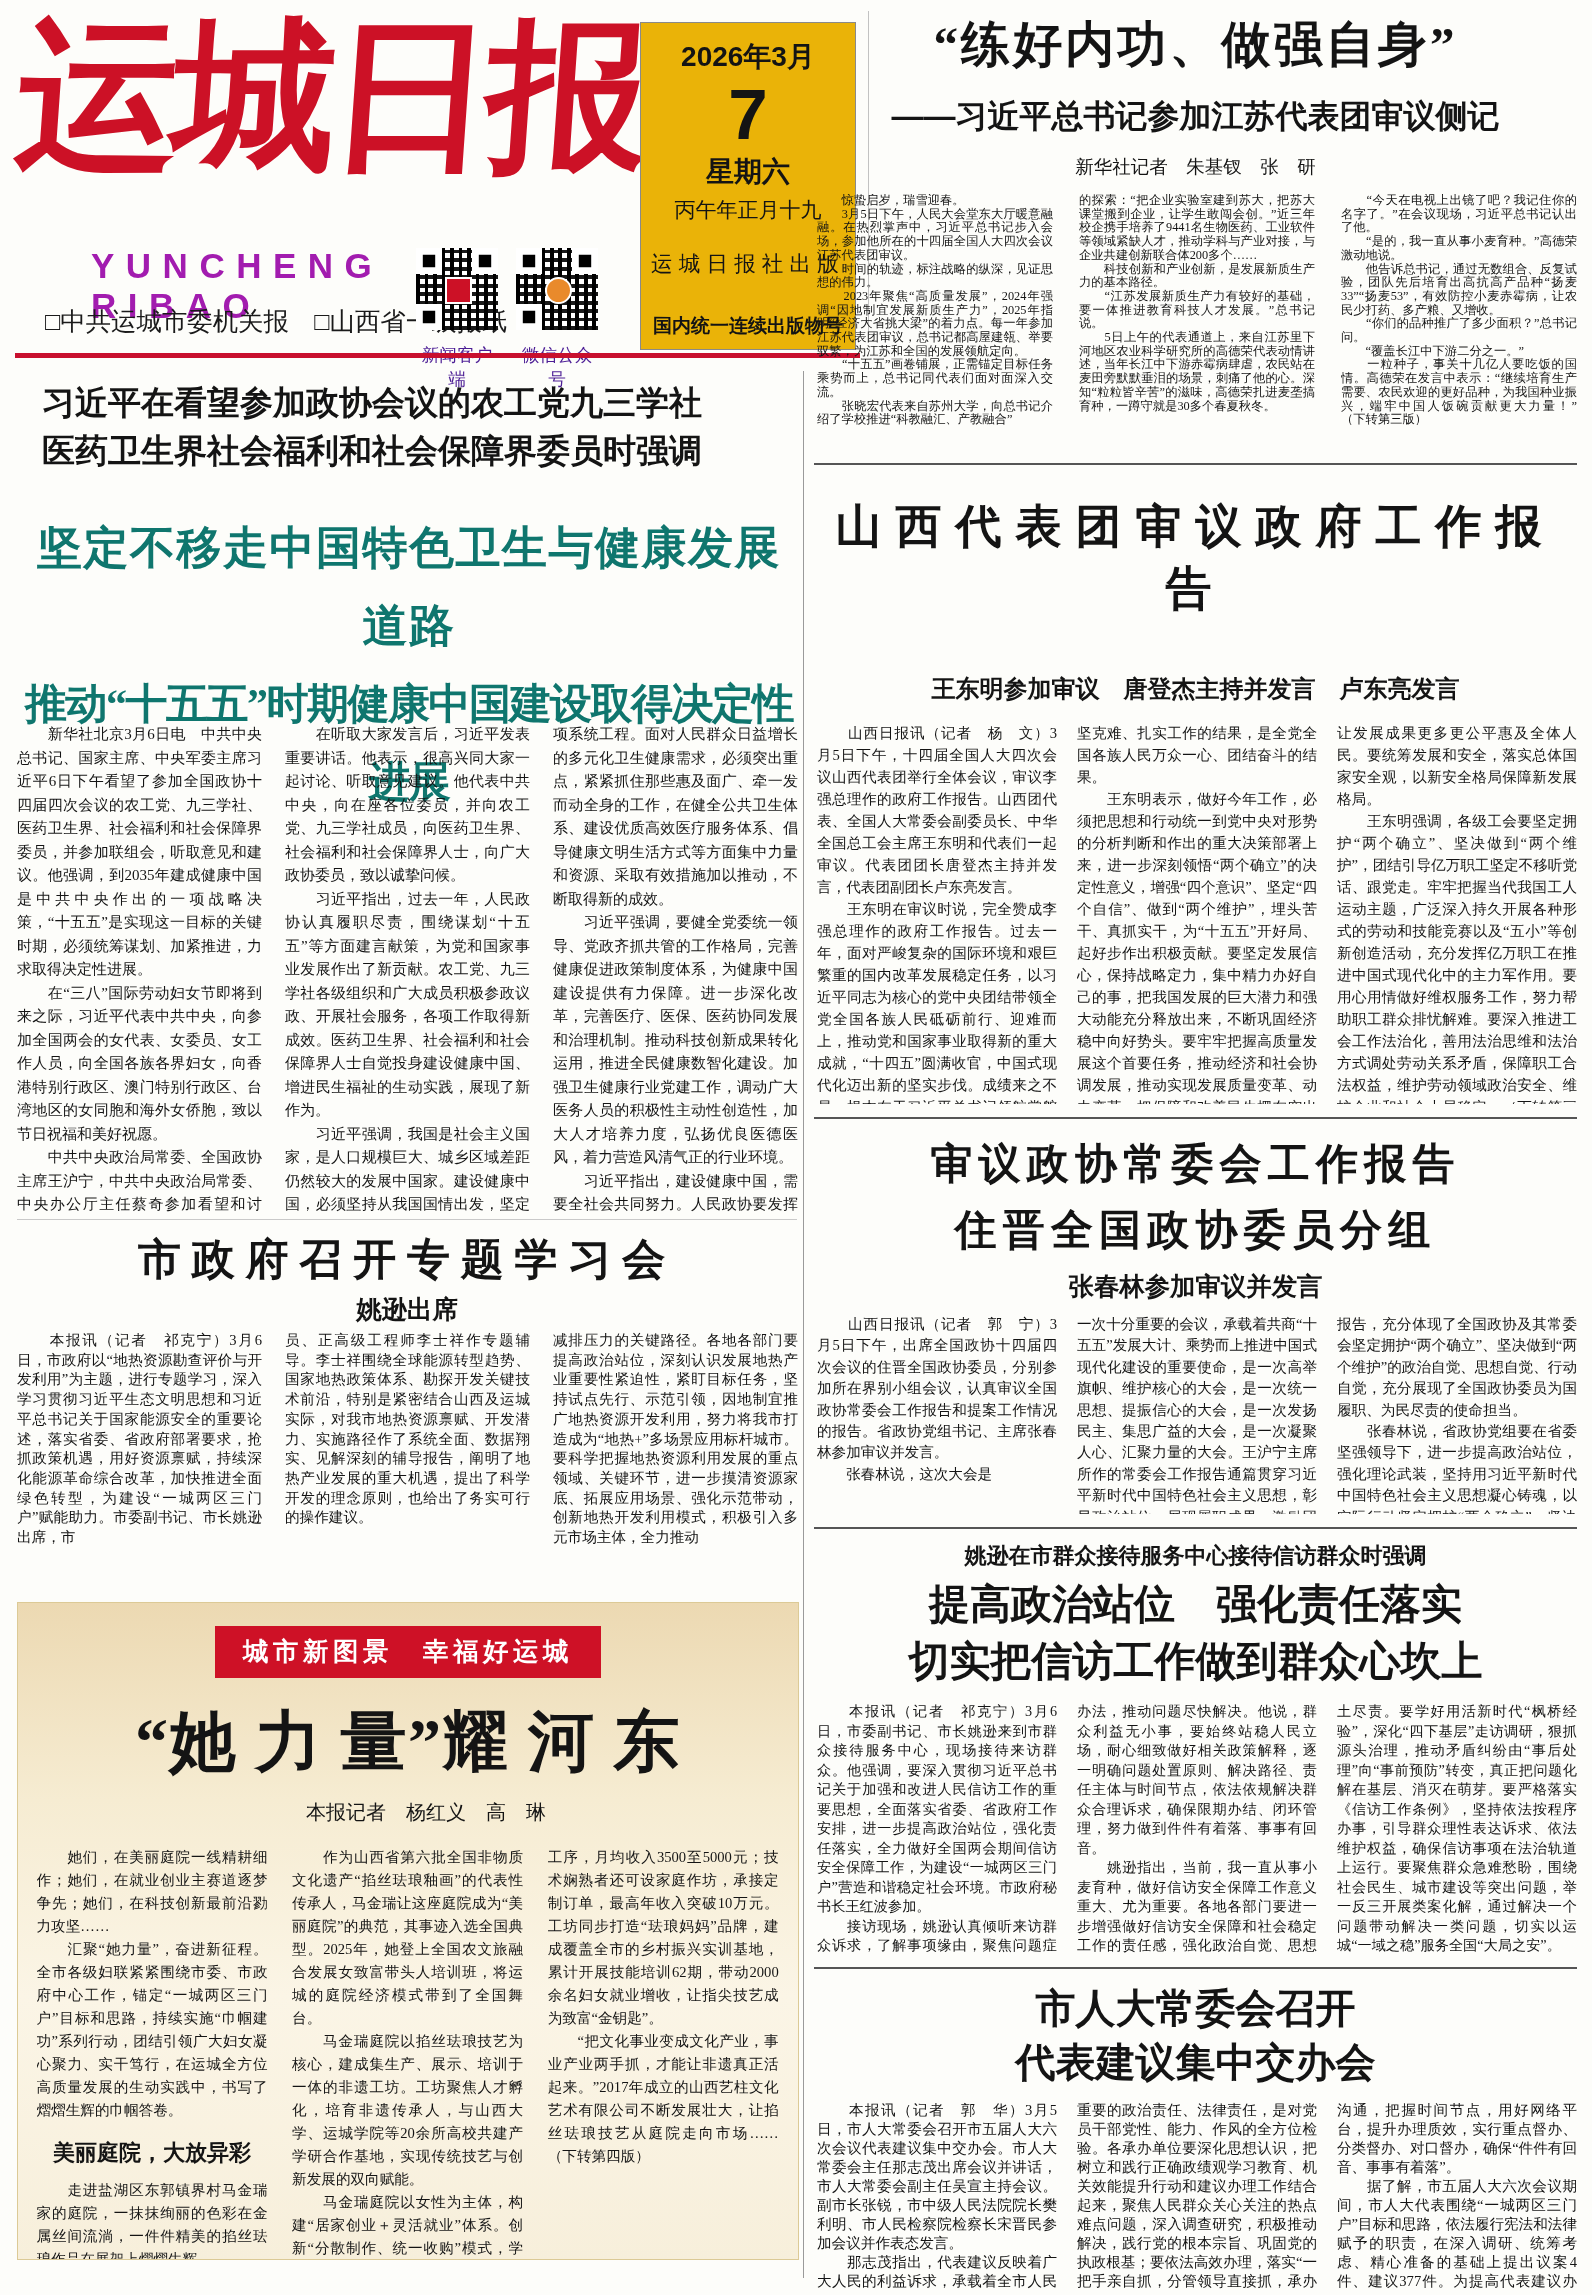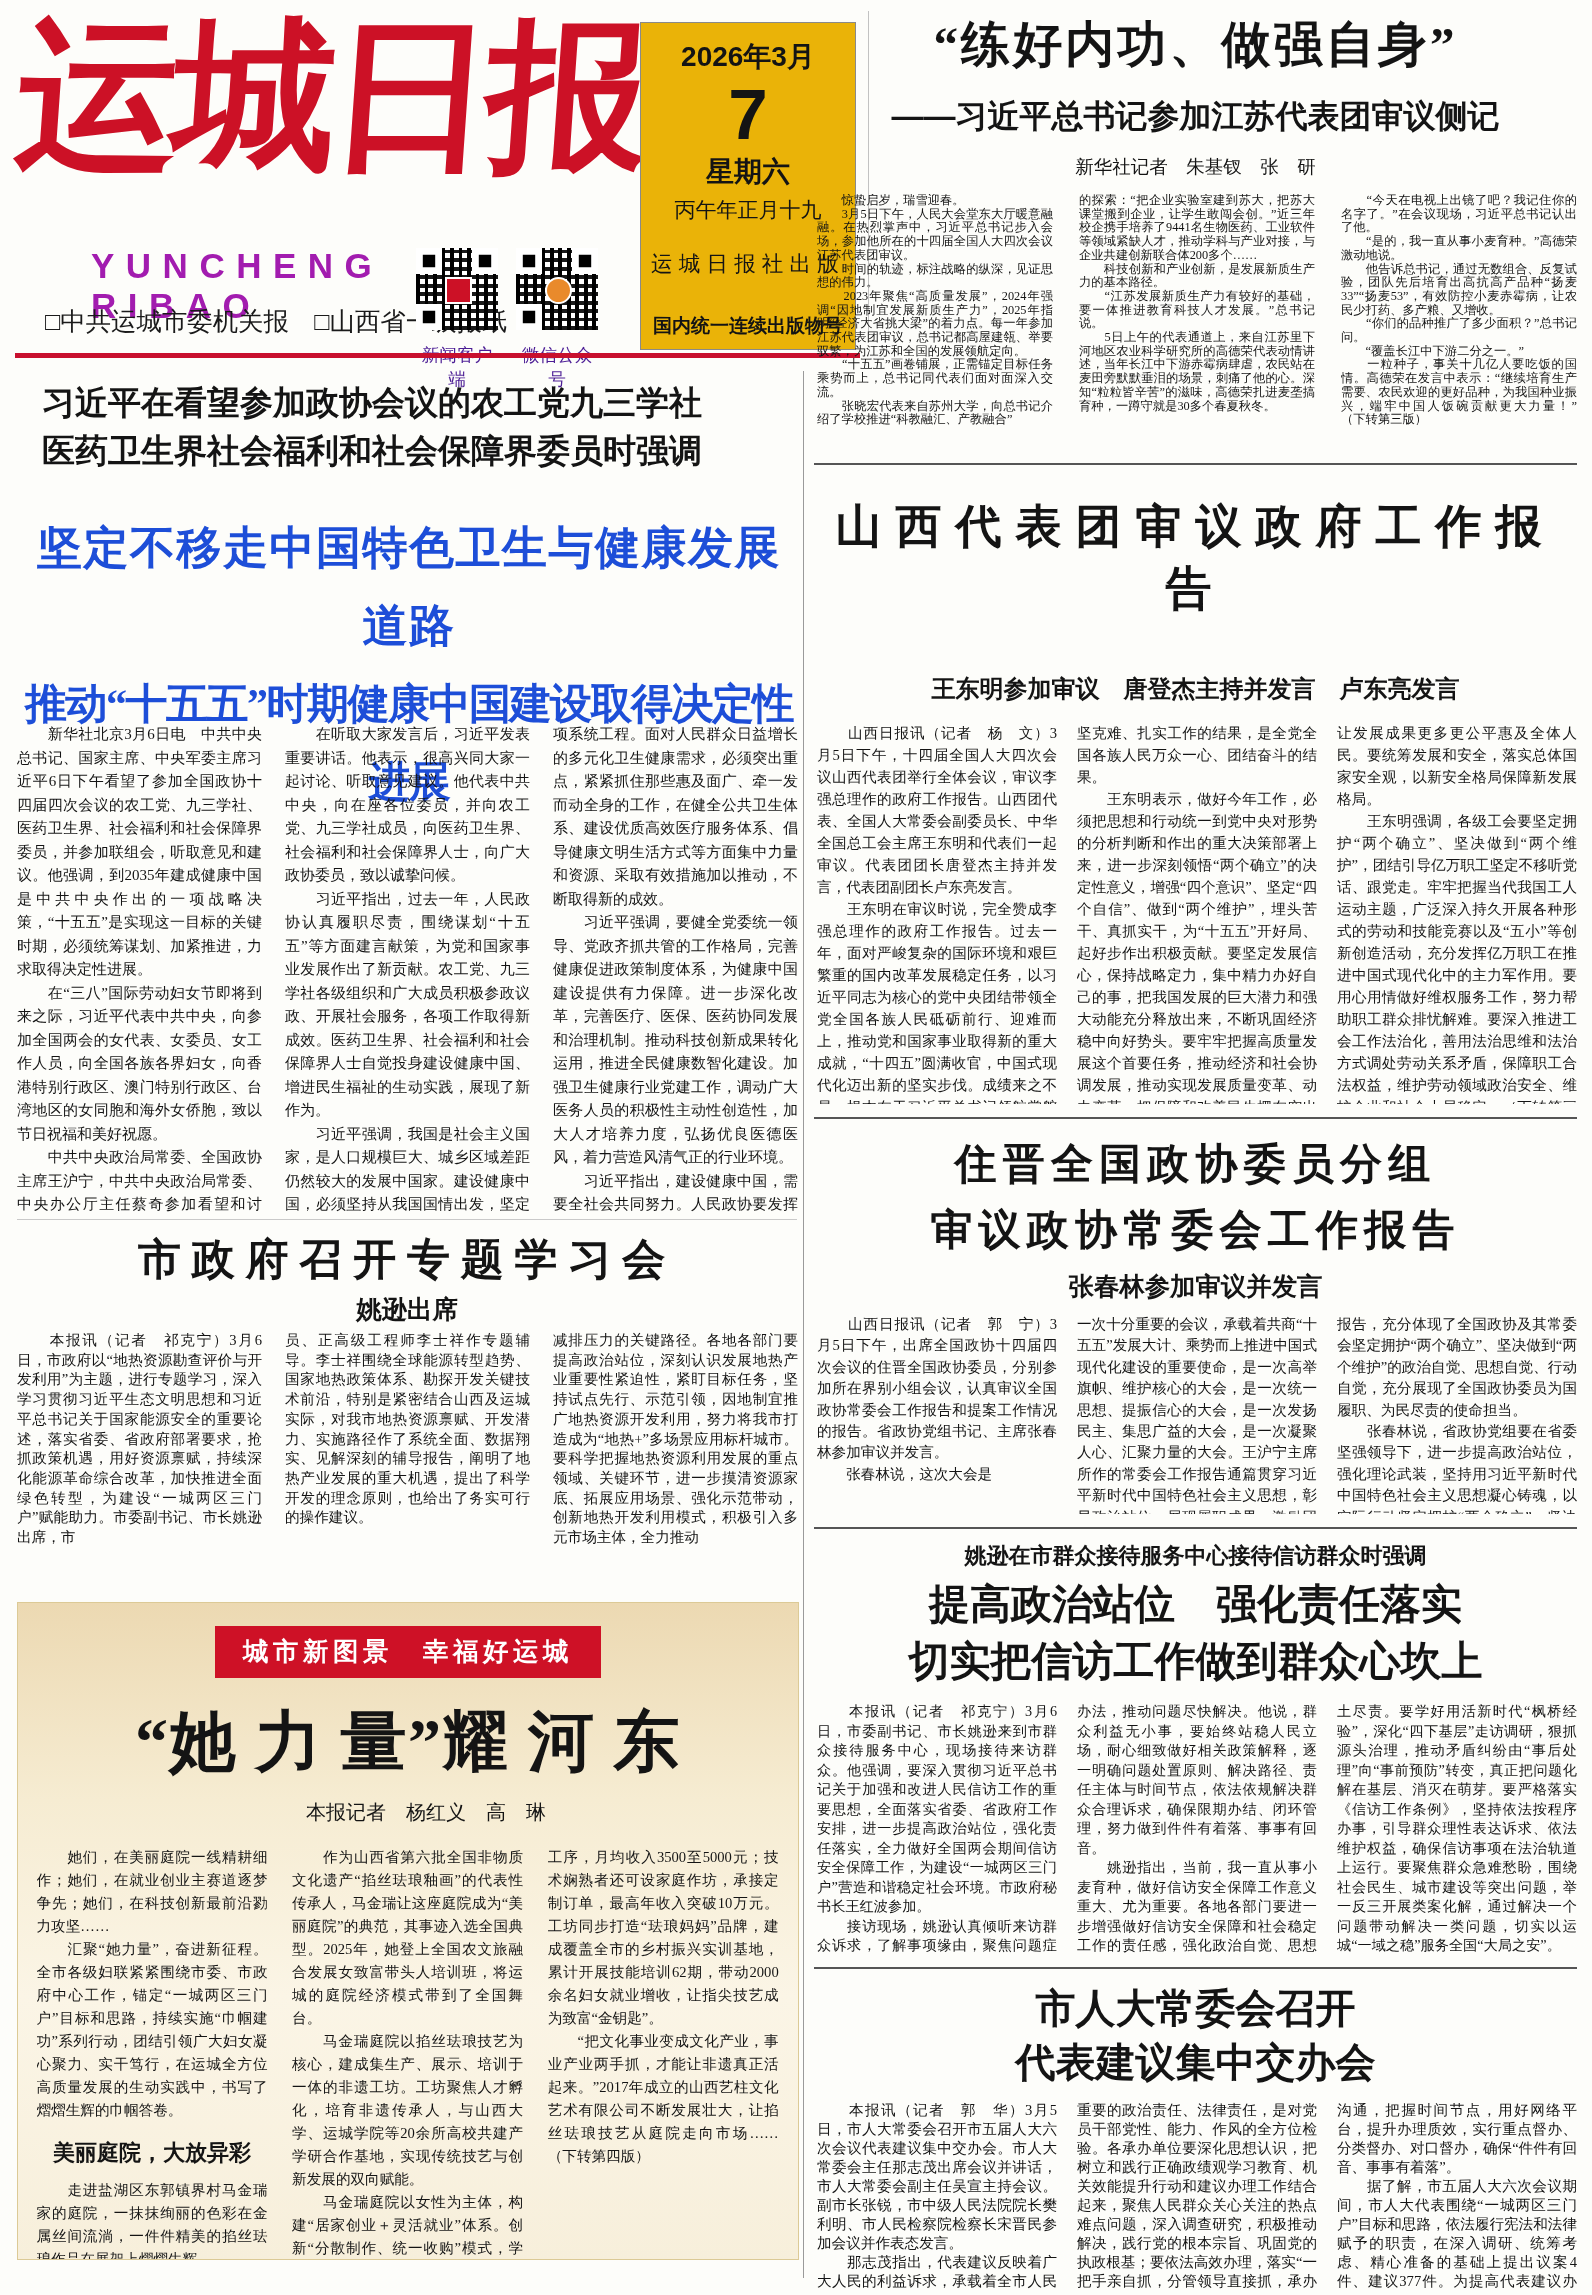--- a/index.html
+++ b/index.html
@@ -47,7 +47,7 @@
 
   
   #xi-kicker{left:42px;top:379px;width:762px;font-weight:bold;font-size:33px;line-height:48px;}
-  #xi-red-hl{left:19px;top:509px;width:780px;text-align:center;color:#1d4ed8;font-weight:900;}
+  #xi-red-hl{left:19px;top:509px;width:780px;text-align:center;color:#0f766e;font-weight:900;}
   #xi-red-hl .l1{font-size:45px;line-height:78px;letter-spacing:1.5px;}
   #xi-red-hl .l2{font-size:42px;line-height:78px;letter-spacing:-1.5px;}
   #xi-body{left:17px;top:723px;width:782px;height:489px;gap:23px;font-size:15px;line-height:23.5px;}

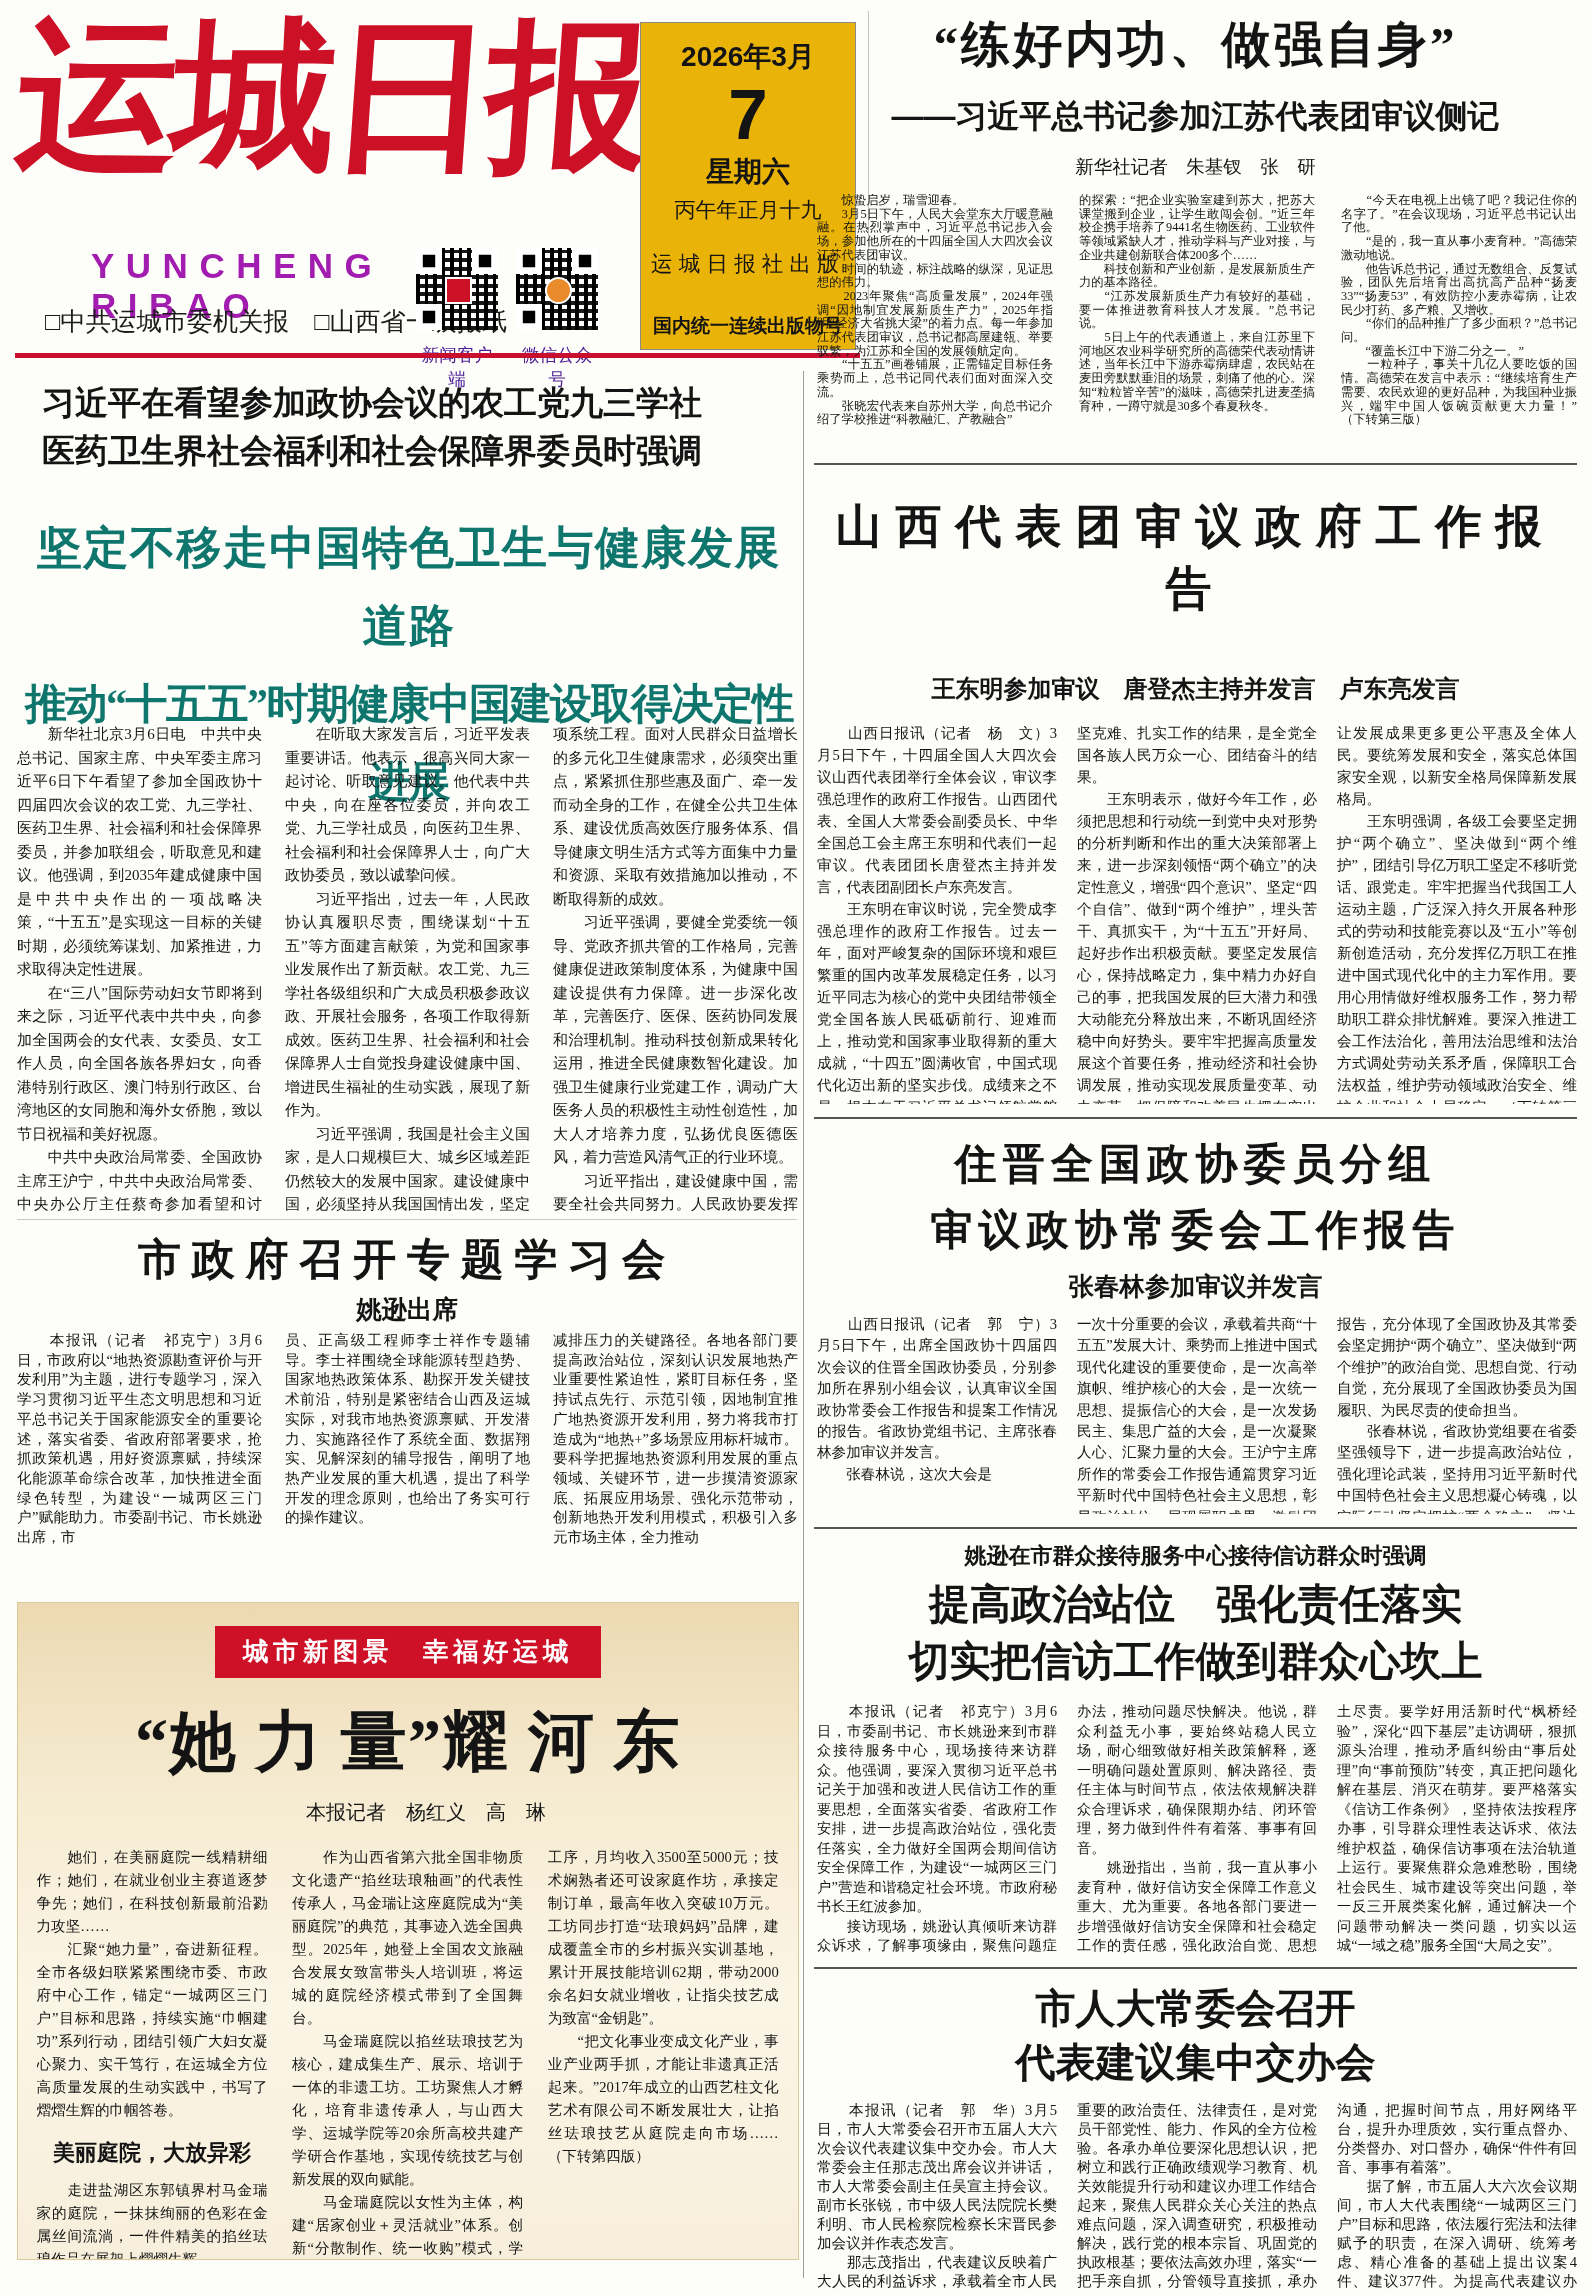--- a/index.html
+++ b/index.html
@@ -227,8 +227,8 @@
   <div class="abs r-rule" id="r-rule2"></div>
 
   <div class="abs ctr" id="zj-hl">
+    <div>审议政协常委会工作报告</div>
     <div>住晋全国政协委员分组</div>
-    <div>审议政协常委会工作报告</div>
   </div>
   <div class="abs ctr sans" id="zj-byline">张春林参加审议并发言</div>
   <div class="abs colrow" id="zj-body">

